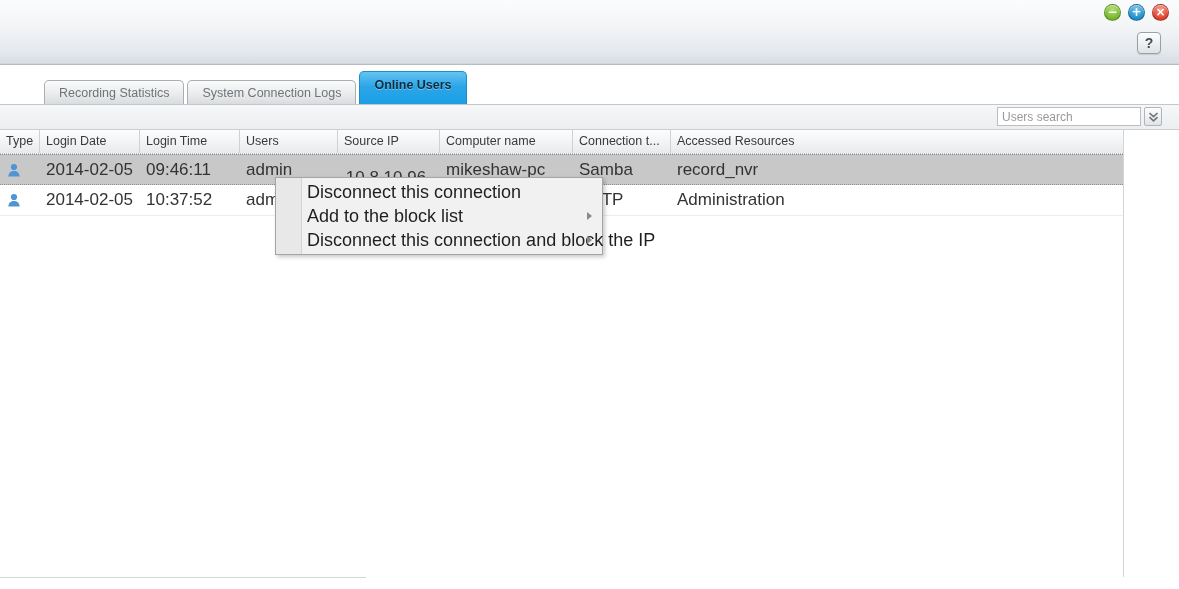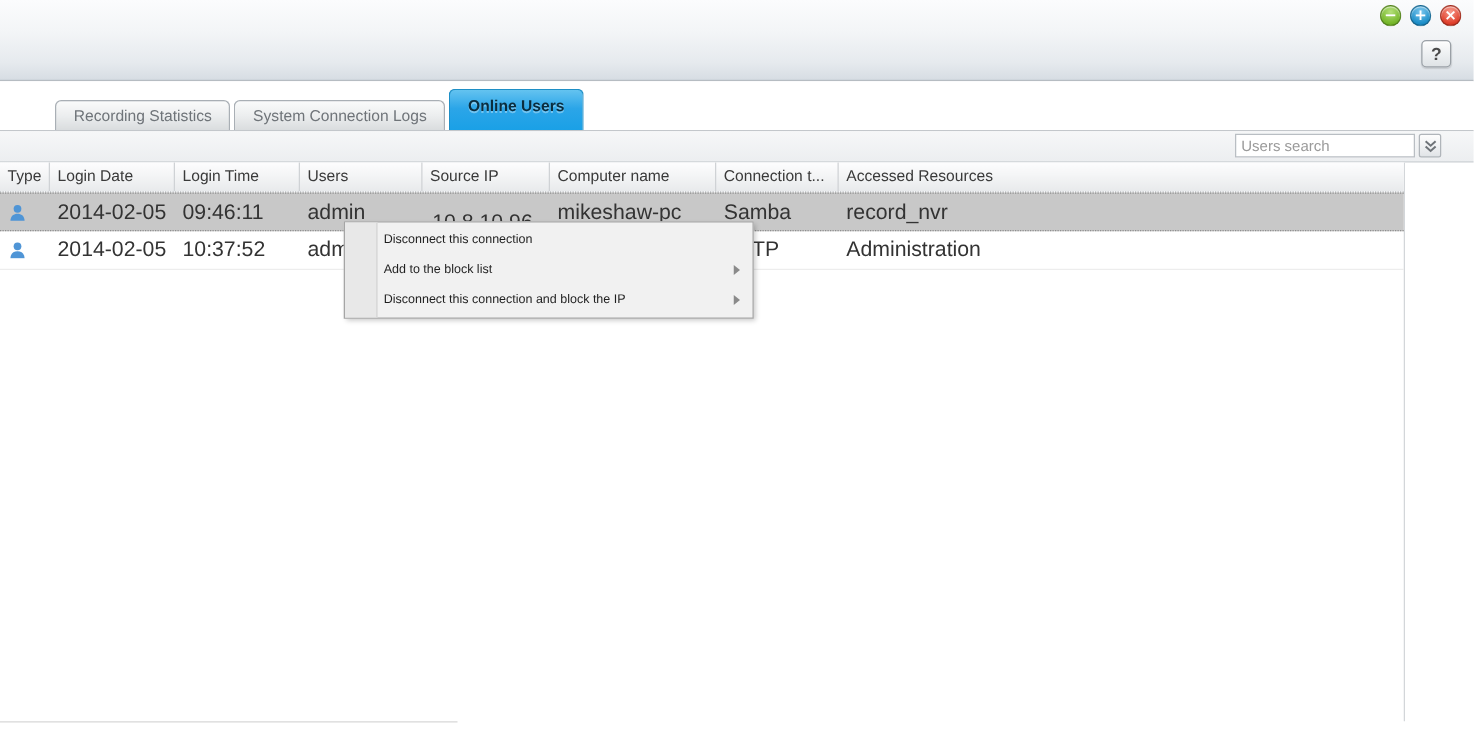--- a/index.html
+++ b/index.html
@@ -156,7 +156,7 @@
   }
   .search-wrap {
     position: absolute;
-    right: 26px;
+    right: 17px;
     top: 2px;
     display: flex;
     align-items: center;

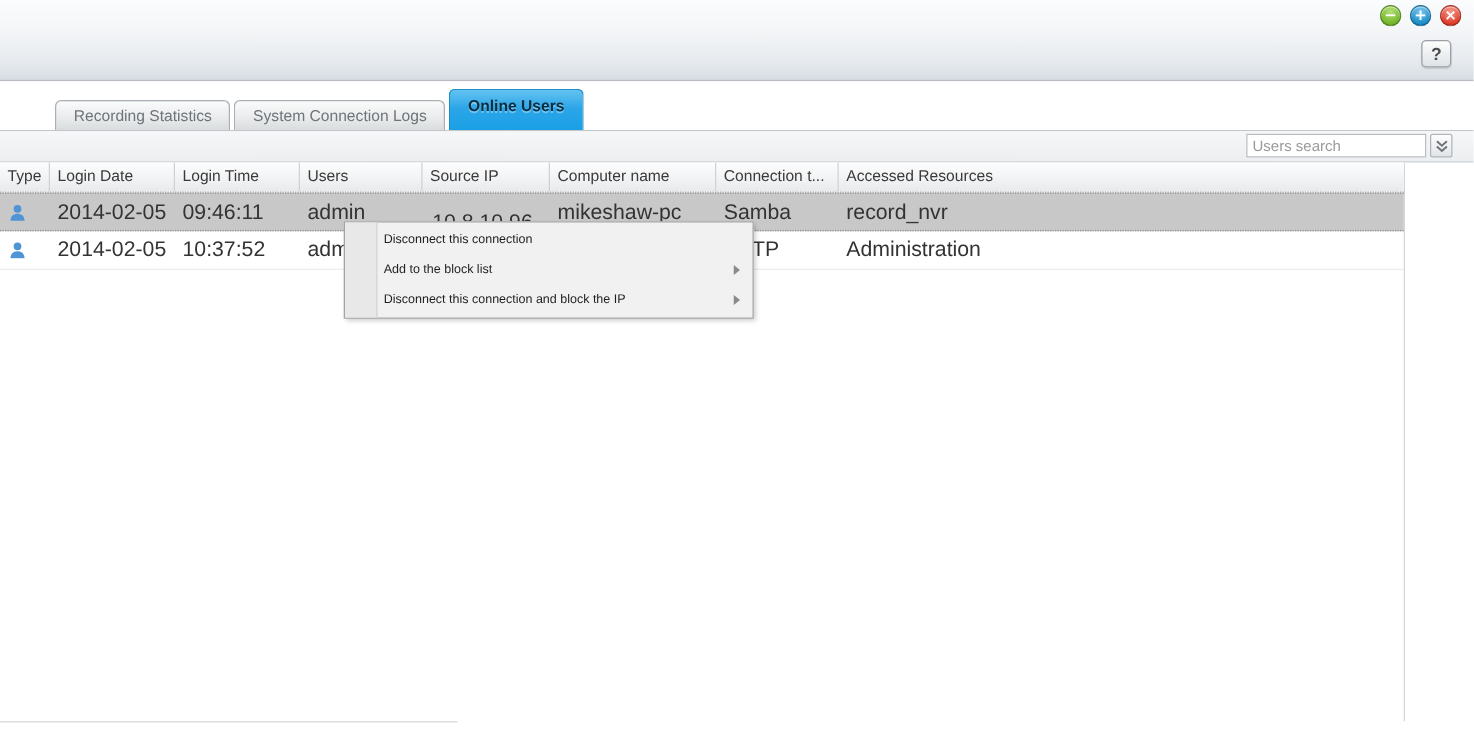--- a/index.html
+++ b/index.html
@@ -278,7 +278,7 @@
     line-height: 24px;
     padding-left: 31px;
     padding-right: 34px;
-    font-size: 10px;
+    font-size: 18px;
     color: #1f1f1f;
     white-space: nowrap;
     cursor: pointer;

